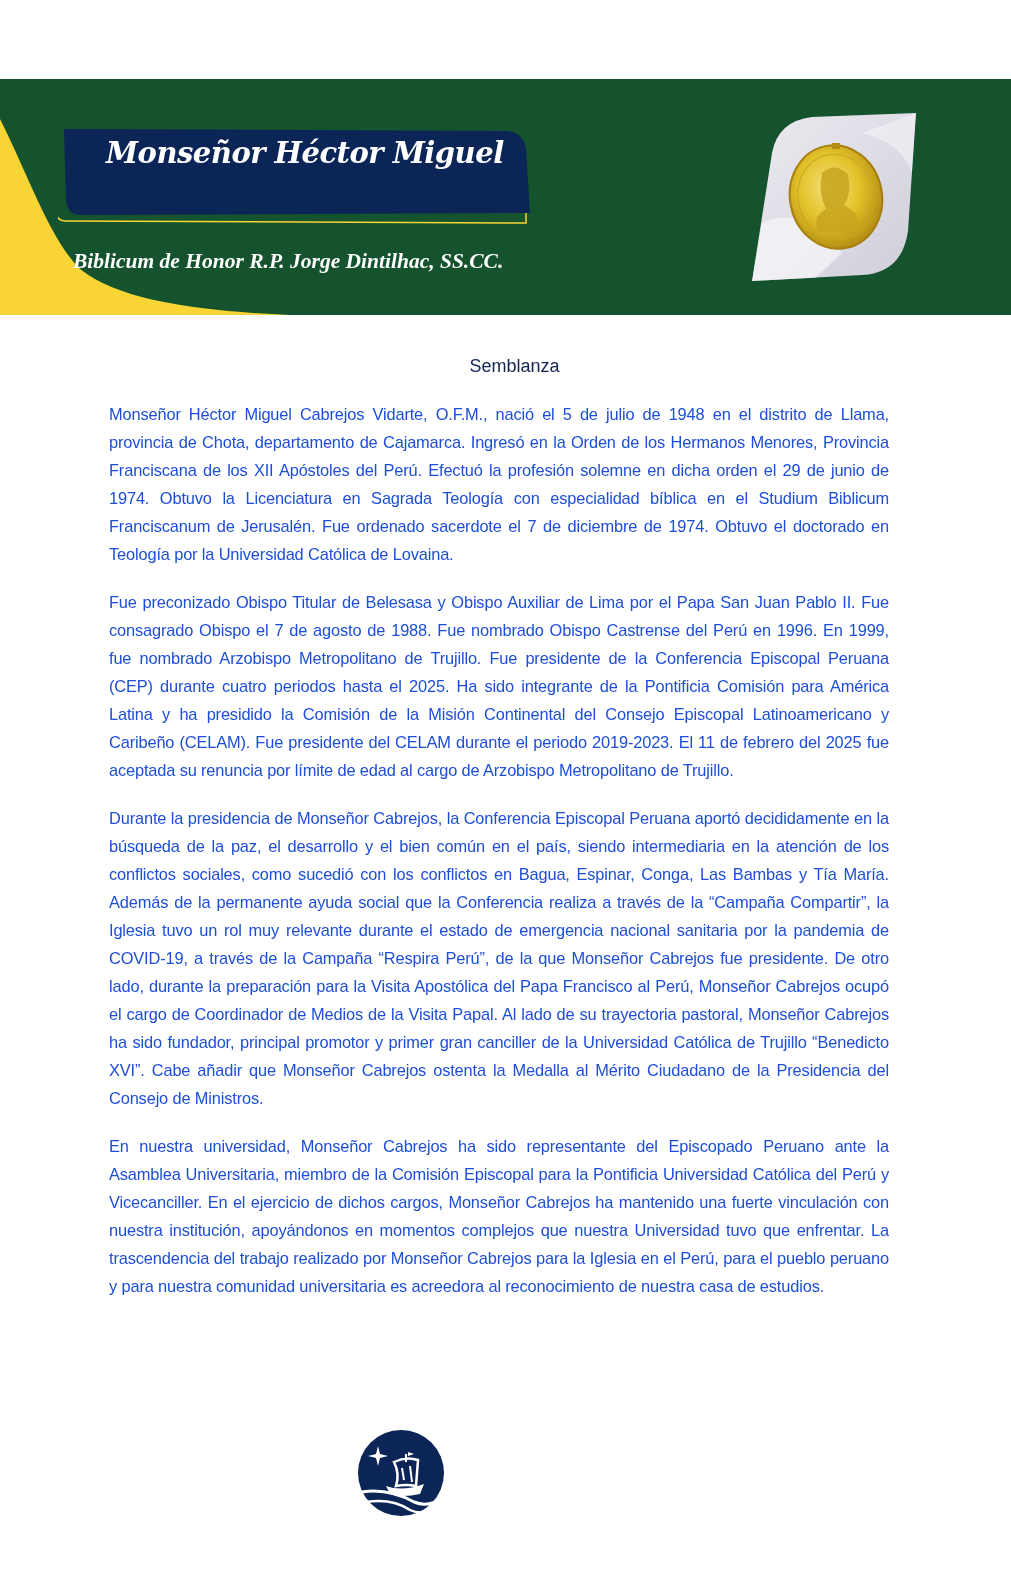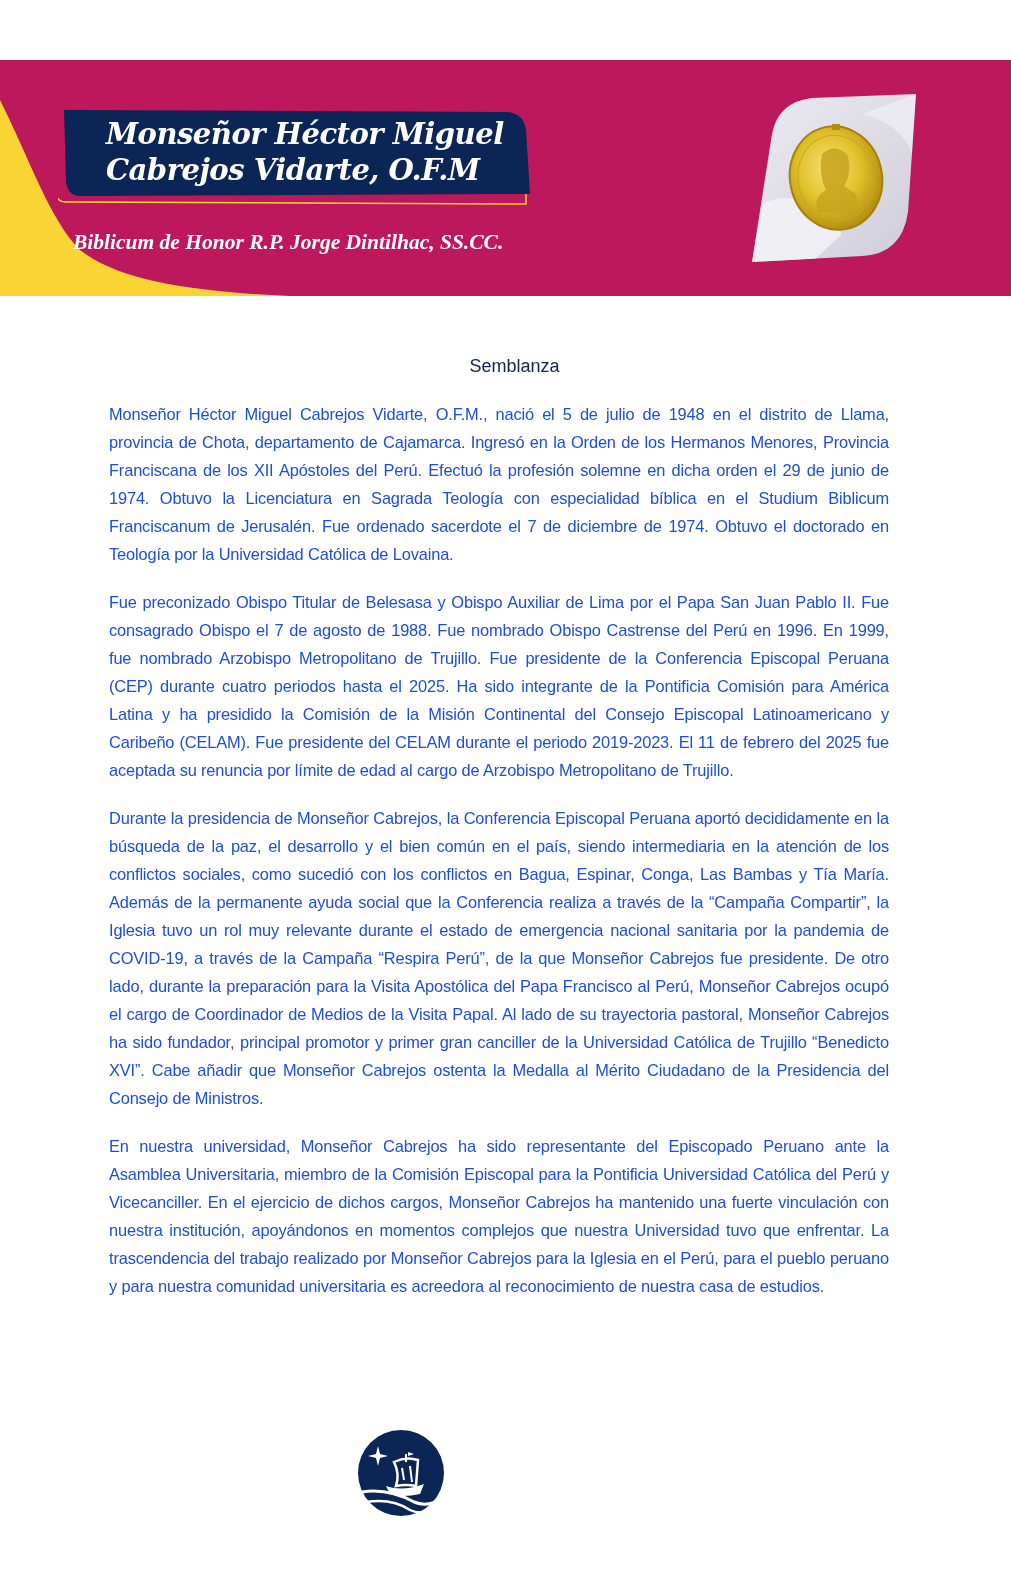--- a/index.html
+++ b/index.html
@@ -13,9 +13,9 @@
     }
     .header {
       position: absolute;
-      left: 0; top: 60px;
+      left: 0; top: 79px;
       width: 1011px; height: 236px;
-      background: #be185d;
+      background: #14532d;
       overflow: hidden;
     }
     .header svg.bg { position: absolute; left: 0; top: 0; }

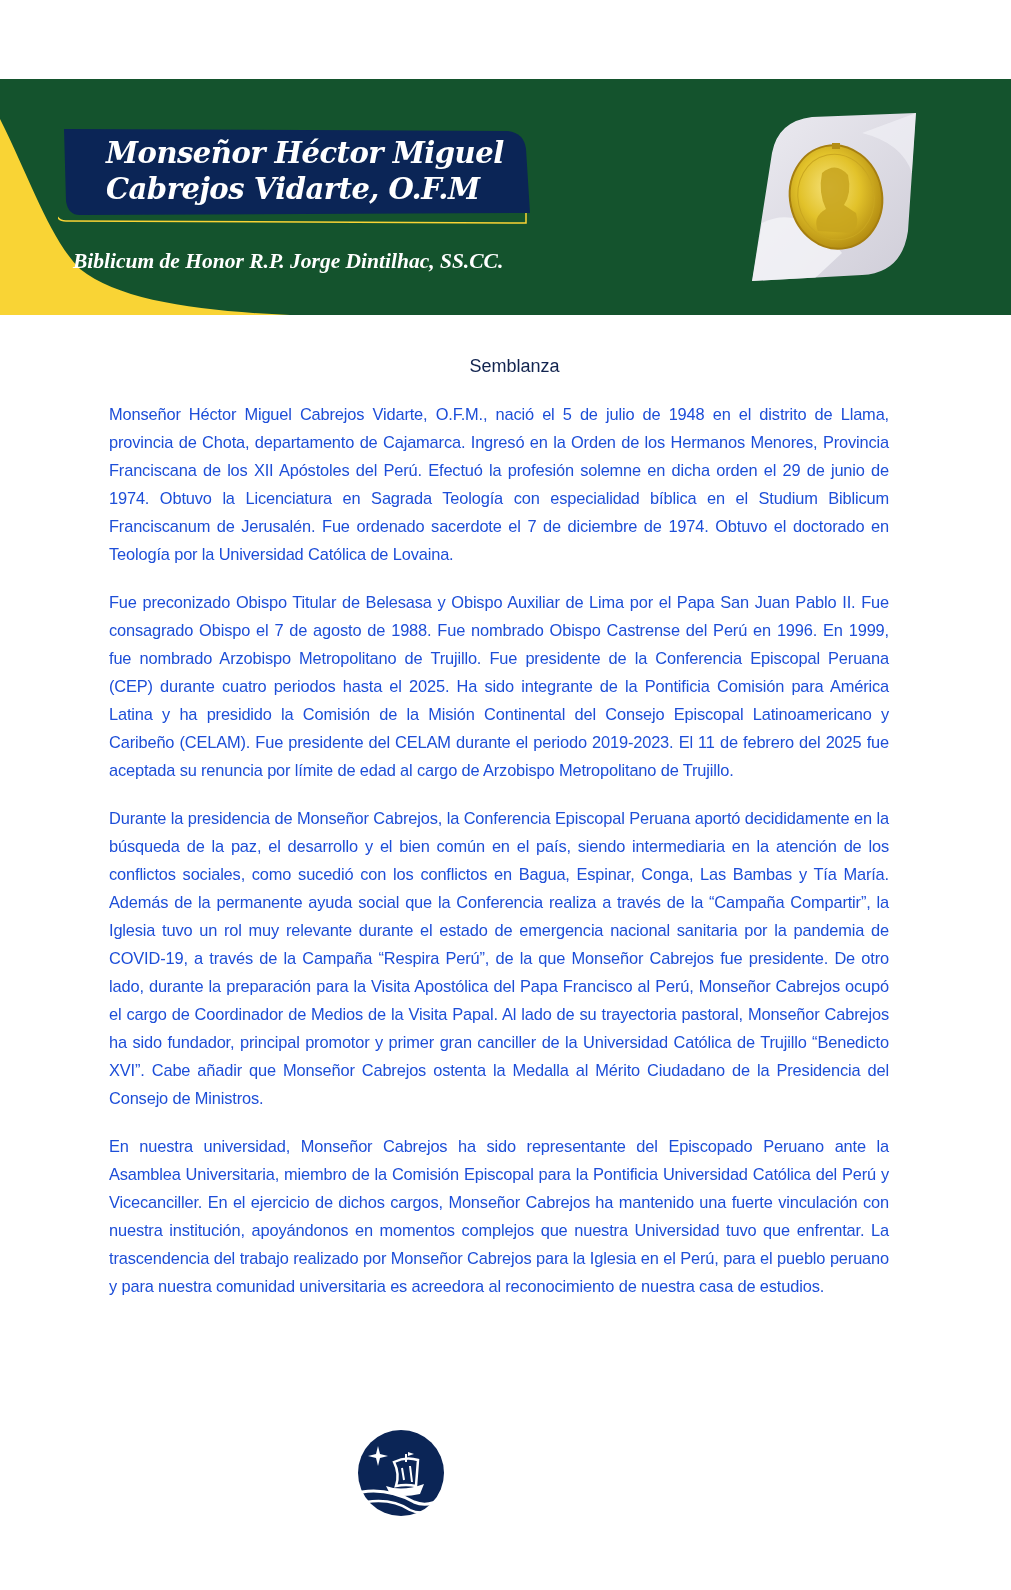--- a/index.html
+++ b/index.html
@@ -106,7 +106,6 @@
     </svg>
     <div class="title-text">
       <div>Monseñor Héctor Miguel</div>
-      <div>Cabrejos Vidarte, O.F.M</div>
     </div>
   </div>
 

